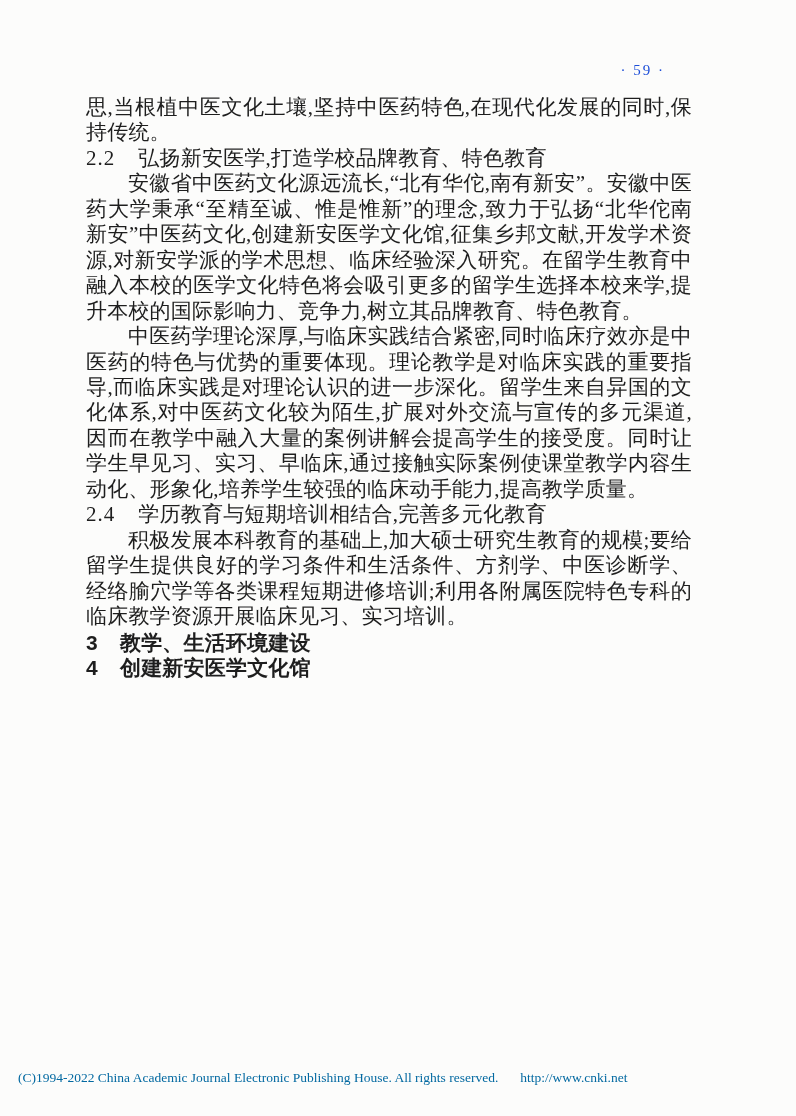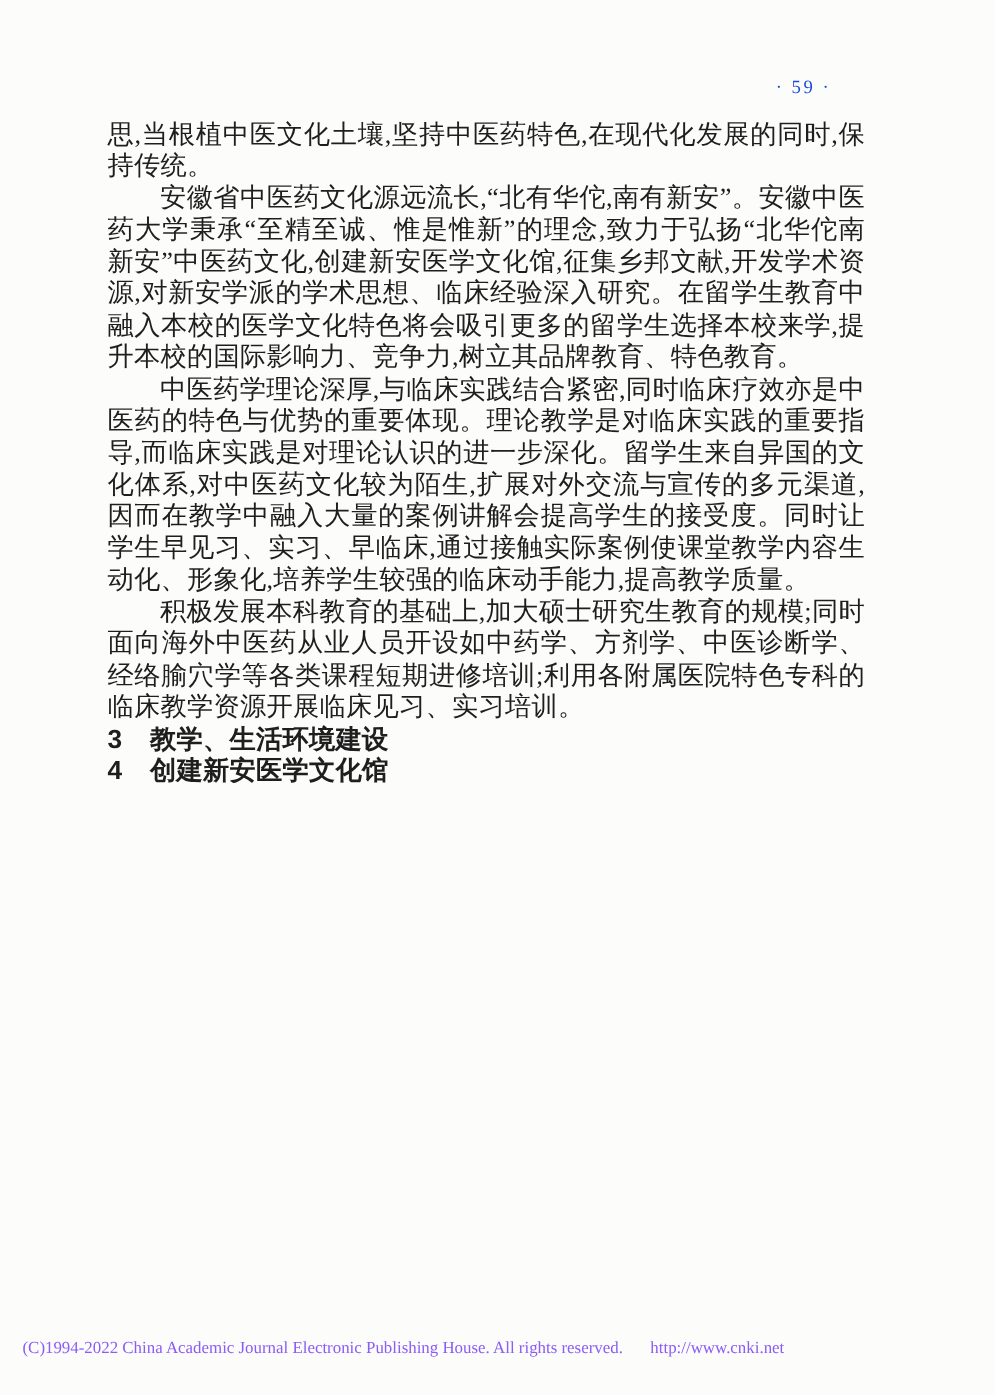--- a/index.html
+++ b/index.html
@@ -61,6 +61,7 @@
 
     <p class="para-cont">思,当根植中医文化土壤,坚持中医药特色,在现代化发展的同时,保持传统。</p>
 
+    <p class="h2"><span class="hnum">2.2</span><span class="htitle">弘扬新安医学,打造学校品牌教育、特色教育</span></p>
 
     <p class="para">安徽省中医药文化源远流长,“北有华佗,南有新安”。安徽中医药大学秉承“至精至诚、惟是惟新”的理念,致力于弘扬“北华佗南新安”中医药文化,创建新安医学文化馆,征集乡邦文献,开发学术资源,对新安学派的学术思想、临床经验深入研究。在留学生教育中融入本校的医学文化特色将会吸引更多的留学生选择本校来学,提升本校的国际影响力、竞争力,树立其品牌教育、特色教育。</p>
 

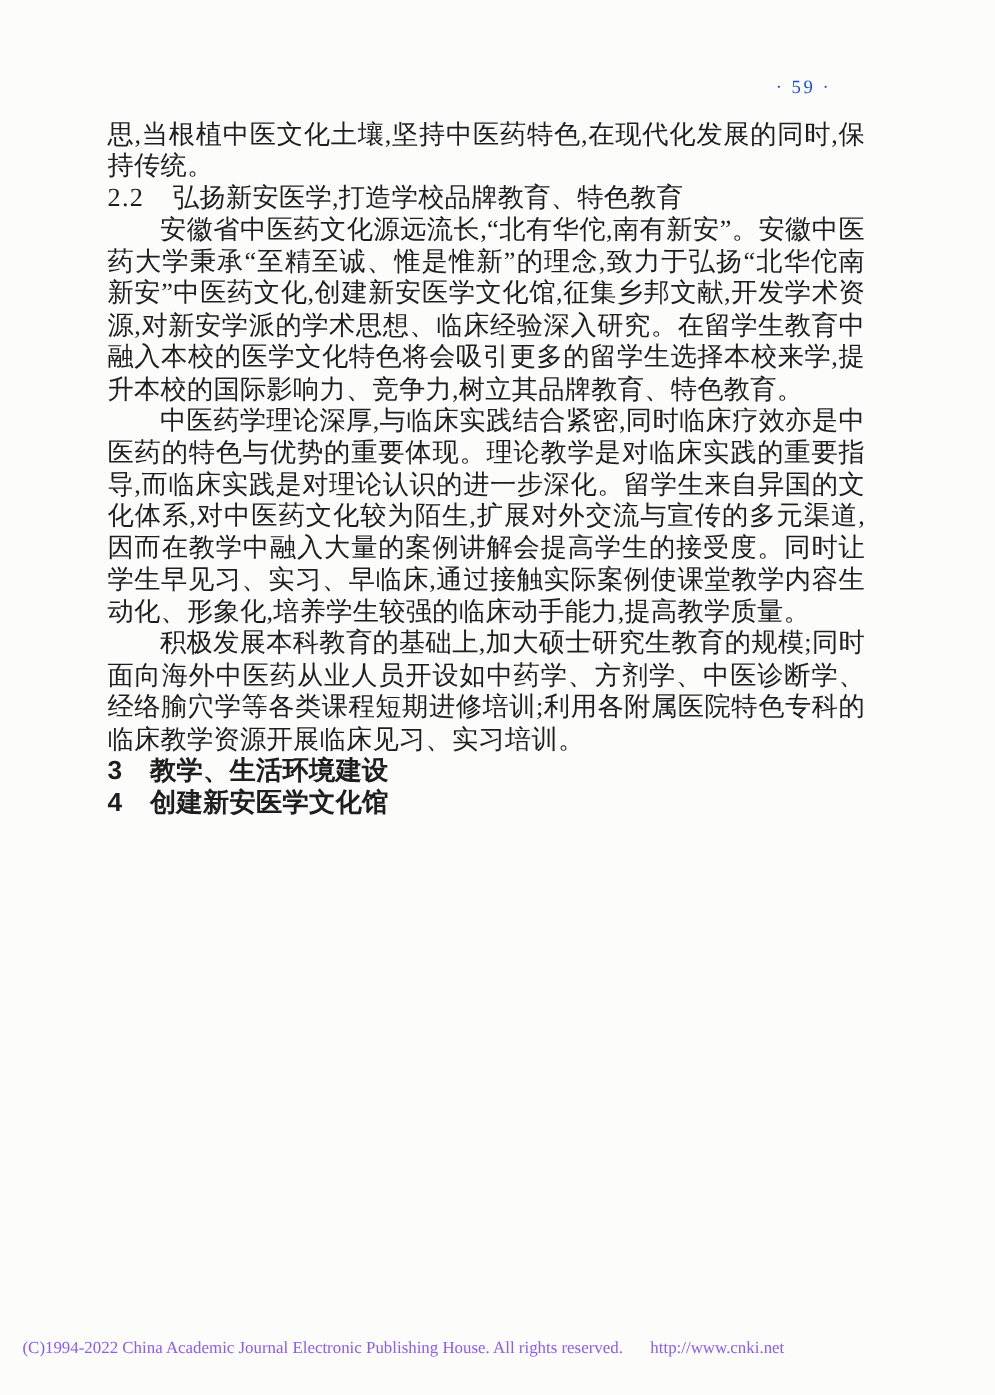--- a/index.html
+++ b/index.html
@@ -68,6 +68,7 @@
 
     <p class="para">中医药学理论深厚,与临床实践结合紧密,同时临床疗效亦是中医药的特色与优势的重要体现。理论教学是对临床实践的重要指导,而临床实践是对理论认识的进一步深化。留学生来自异国的文化体系,对中医药文化较为陌生,扩展对外交流与宣传的多元渠道,因而在教学中融入大量的案例讲解会提高学生的接受度。同时让学生早见习、实习、早临床,通过接触实际案例使课堂教学内容生动化、形象化,培养学生较强的临床动手能力,提高教学质量。</p>
 
+    <p class="h2"><span class="hnum">2.4</span><span class="htitle">学历教育与短期培训相结合,完善多元化教育</span></p>
 
     <p class="para">积极发展本科教育的基础上,加大硕士研究生教育的规模;同时面向海外中医药从业人员开设如中药学、方剂学、中医诊断学、经络腧穴学等各类课程短期进修培训;利用各附属医院特色专科的临床教学资源开展临床见习、实习培训。</p>
 

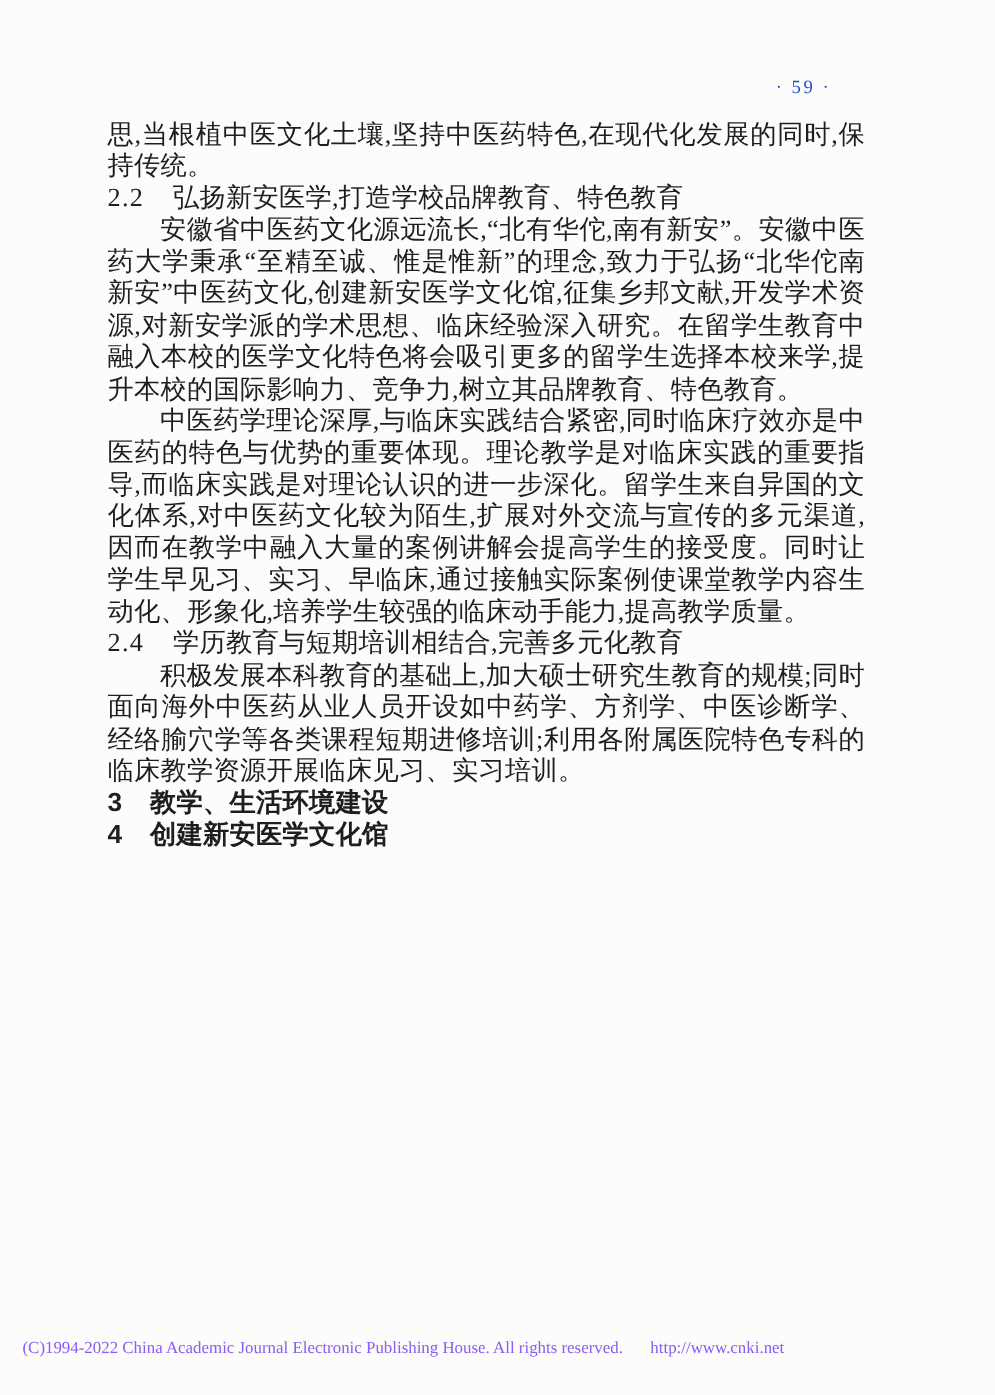--- a/index.html
+++ b/index.html
@@ -70,7 +70,7 @@
 
     <p class="h2"><span class="hnum">2.4</span><span class="htitle">学历教育与短期培训相结合,完善多元化教育</span></p>
 
-    <p class="para">积极发展本科教育的基础上,加大硕士研究生教育的规模;同时面向海外中医药从业人员开设如中药学、方剂学、中医诊断学、经络腧穴学等各类课程短期进修培训;利用各附属医院特色专科的临床教学资源开展临床见习、实习培训。</p>
+    <p class="para">积极发展本科教育的基础上,加大硕士研究生教育的规模;要给留学生提供良好的学习条件和生活条件、方剂学、中医诊断学、经络腧穴学等各类课程短期进修培训;利用各附属医院特色专科的临床教学资源开展临床见习、实习培训。</p>
 
     <p class="h1"><span class="hnum">3</span><span class="htitle">教学、生活环境建设</span></p>
 

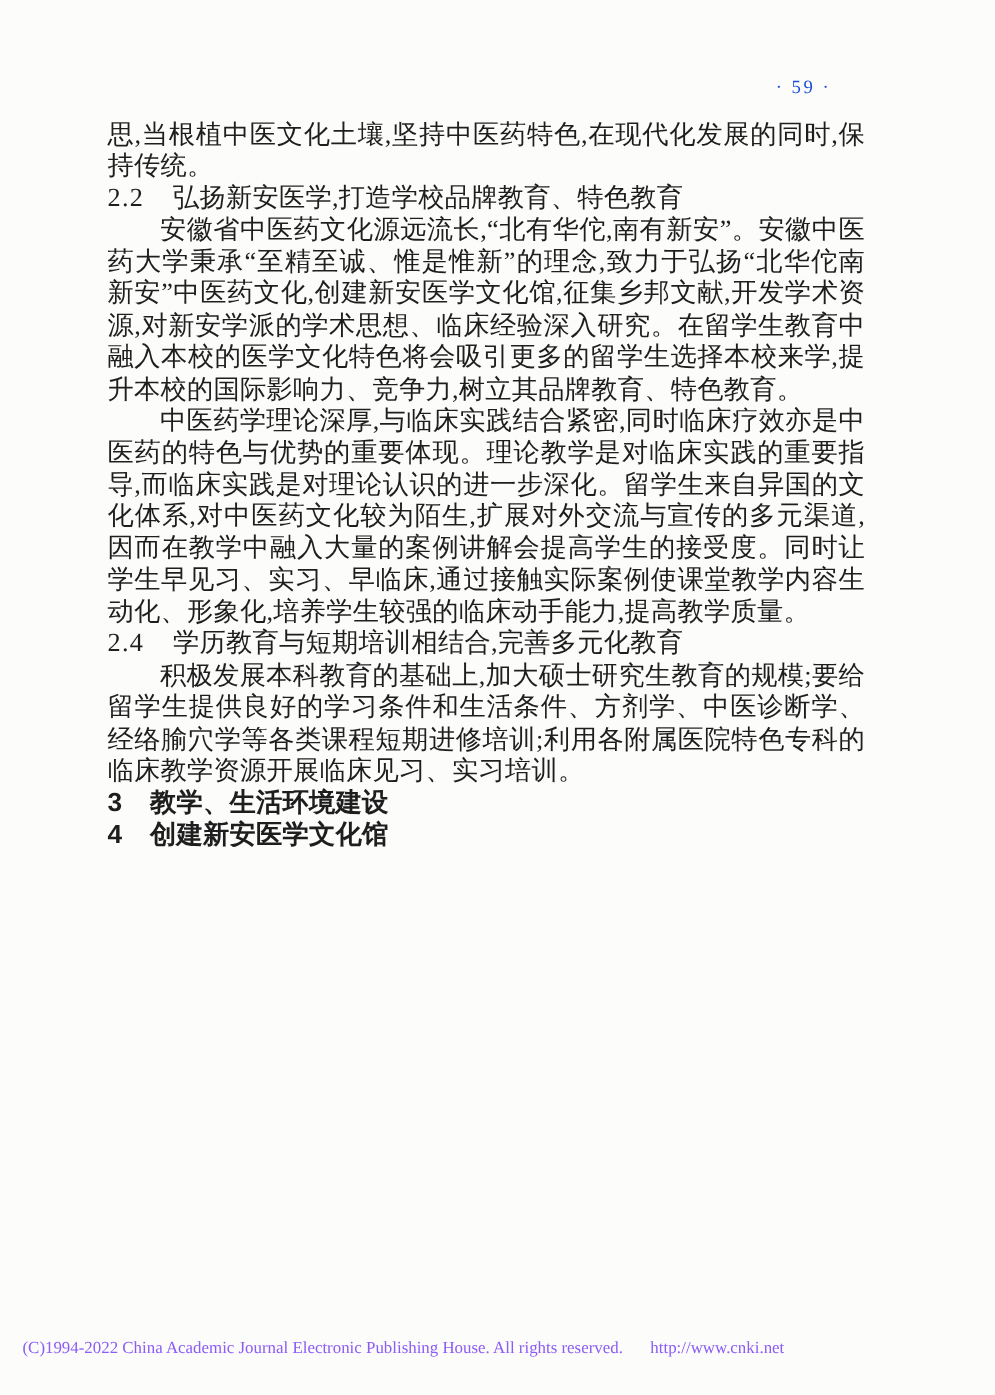--- a/index.html
+++ b/index.html
@@ -46,7 +46,7 @@
     display: flex;
     gap: 22px;
     font-size: 13.5px;
-    color: #8b5cf6;
+    color: #0369a1;
     white-space: nowrap;
   }
 </style>

